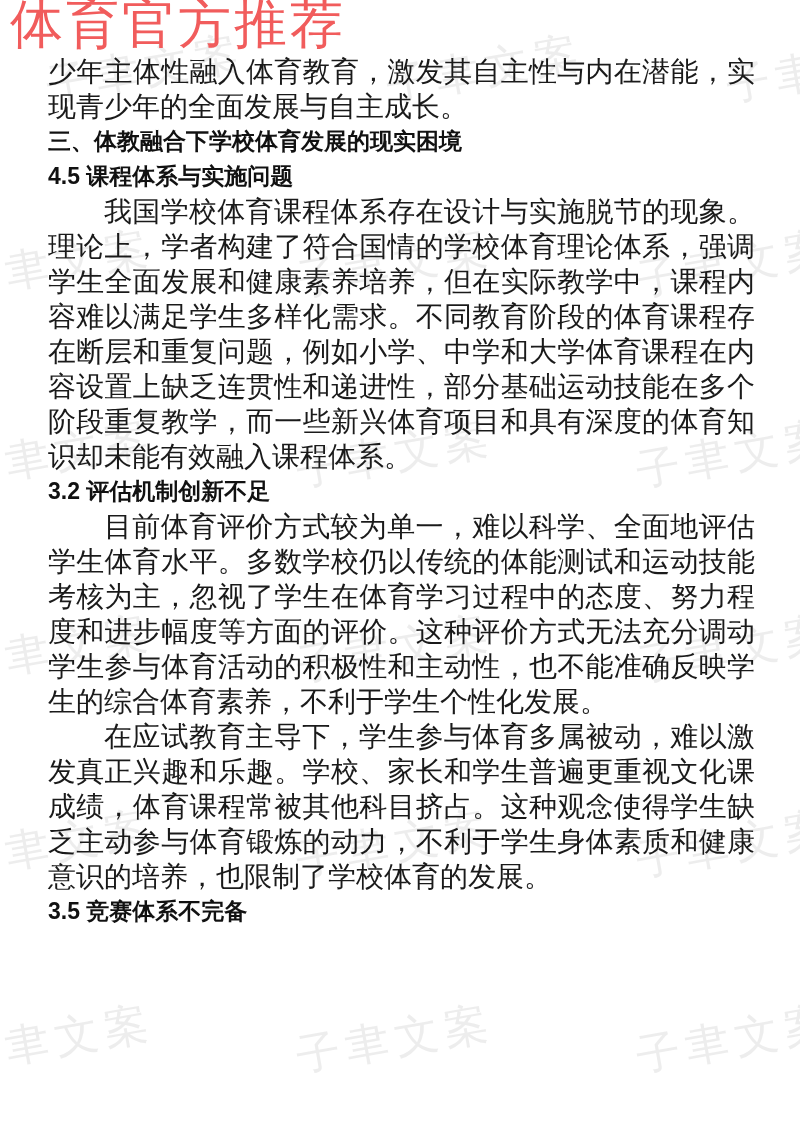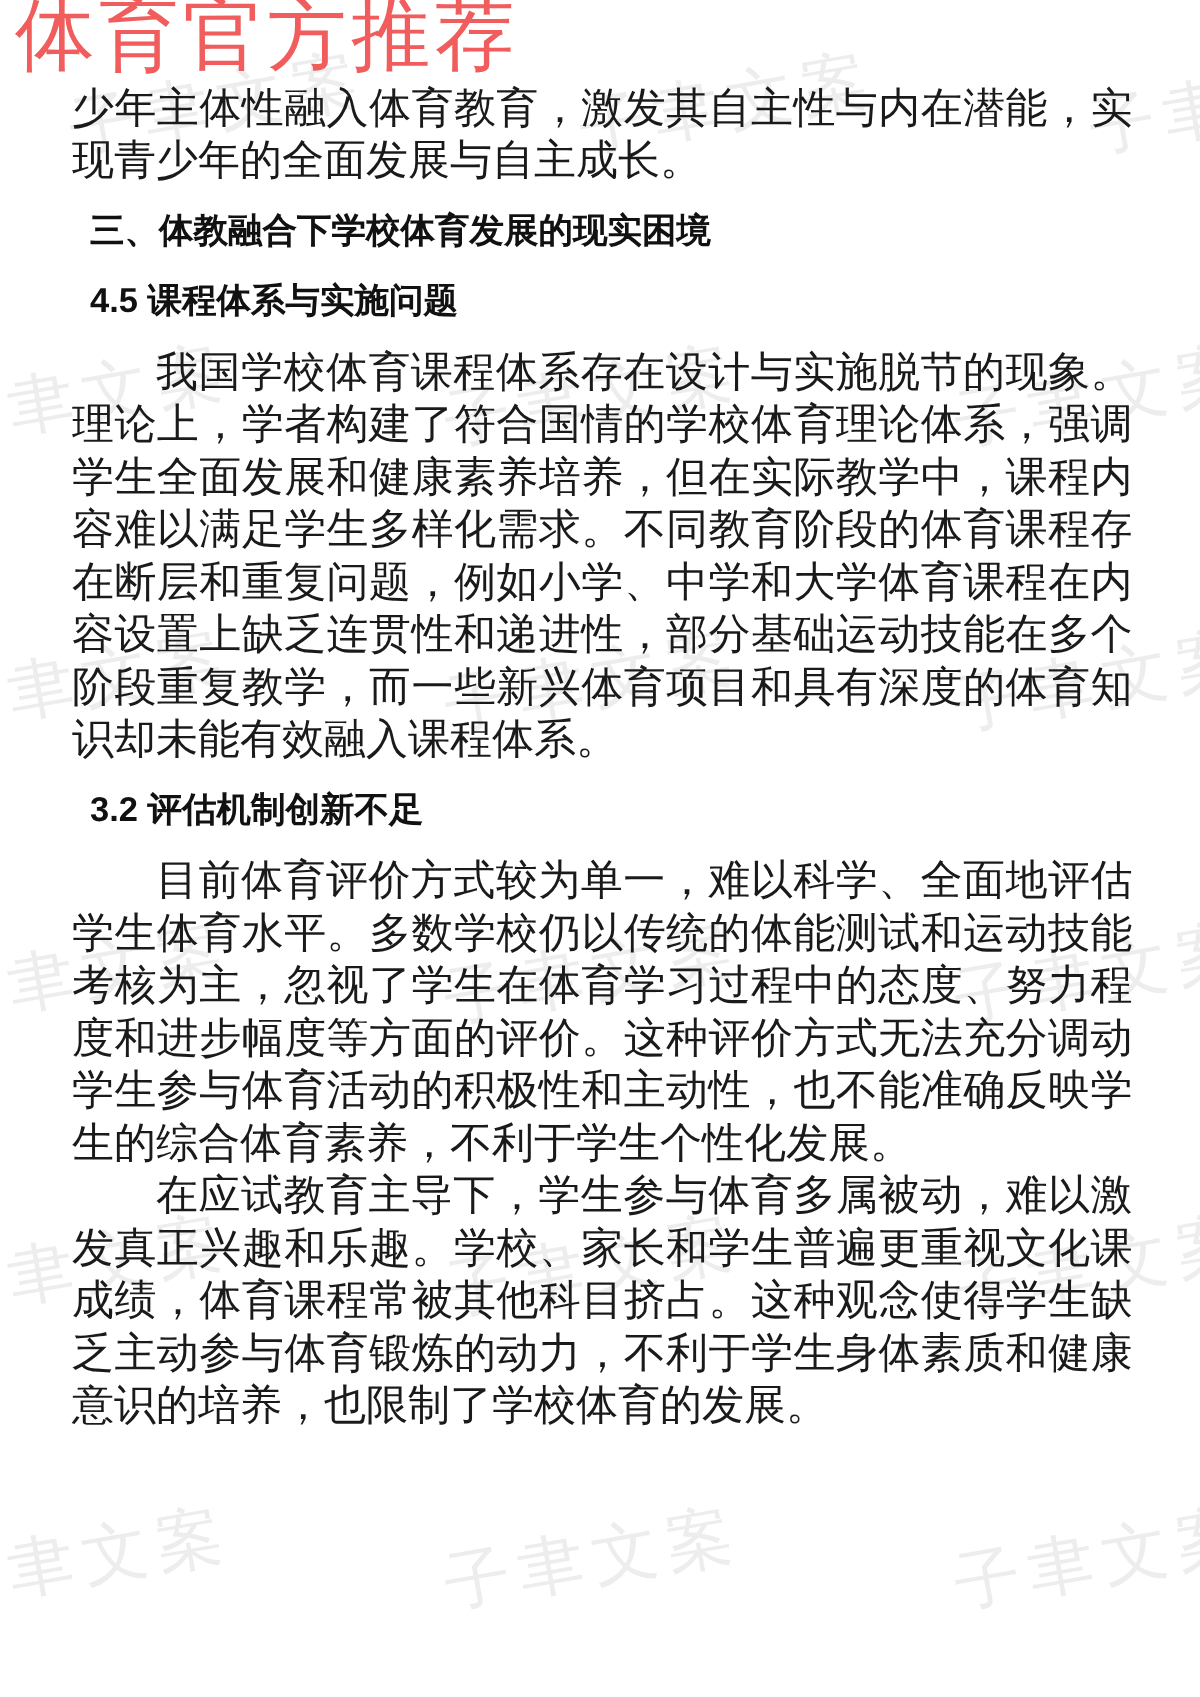--- a/index.html
+++ b/index.html
@@ -62,7 +62,7 @@
     text-indent: 2em;
   }
   .content h2, .content h3 {
-    margin: 12px;
+    margin: 0;
     font-size: 23px;
     line-height: 35px;
     font-weight: bold;

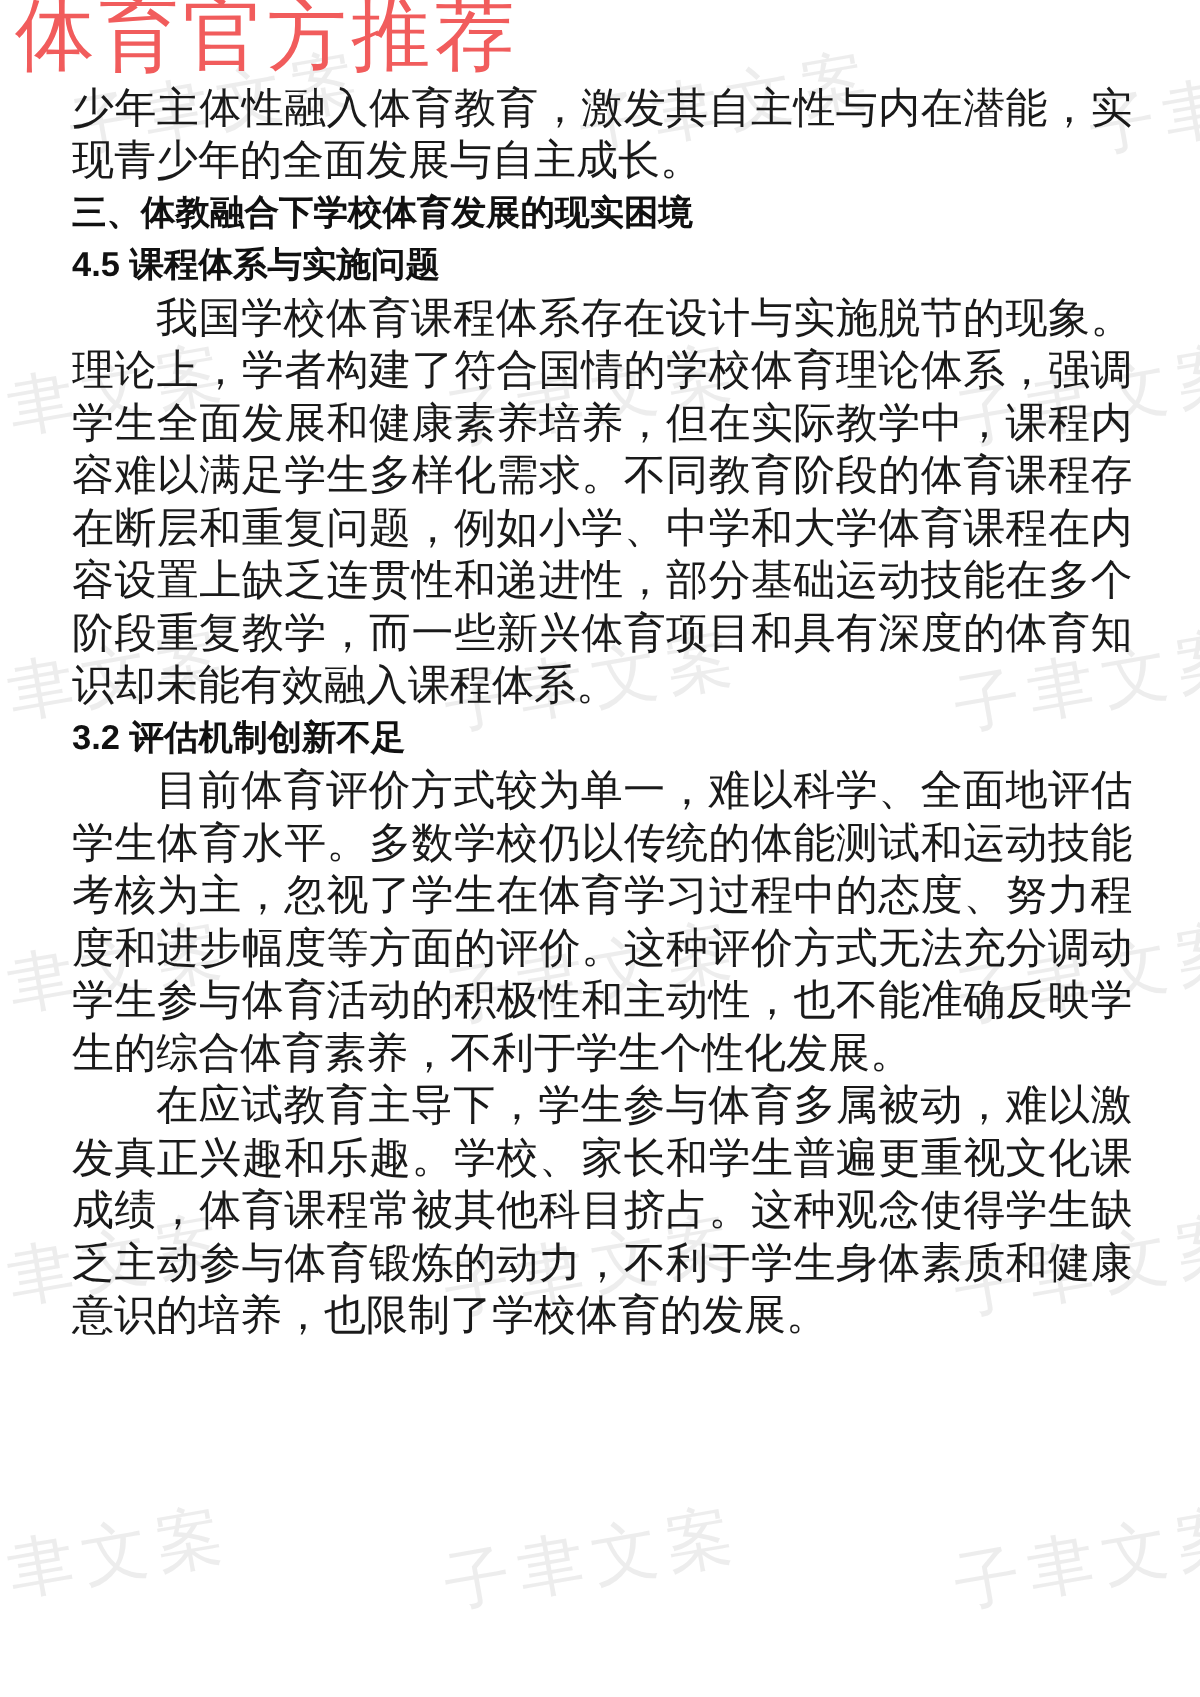--- a/index.html
+++ b/index.html
@@ -112,6 +112,7 @@
 
     <p class="indent">在应试教育主导下，学生参与体育多属被动，难以激发真正兴趣和乐趣。学校、家长和学生普遍更重视文化课成绩，体育课程常被其他科目挤占。这种观念使得学生缺乏主动参与体育锻炼的动力，不利于学生身体素质和健康意识的培养，也限制了学校体育的发展。</p>
 
+    <h3>3.5 竞赛体系不完备</h3>
 
   </div>
 </div>

